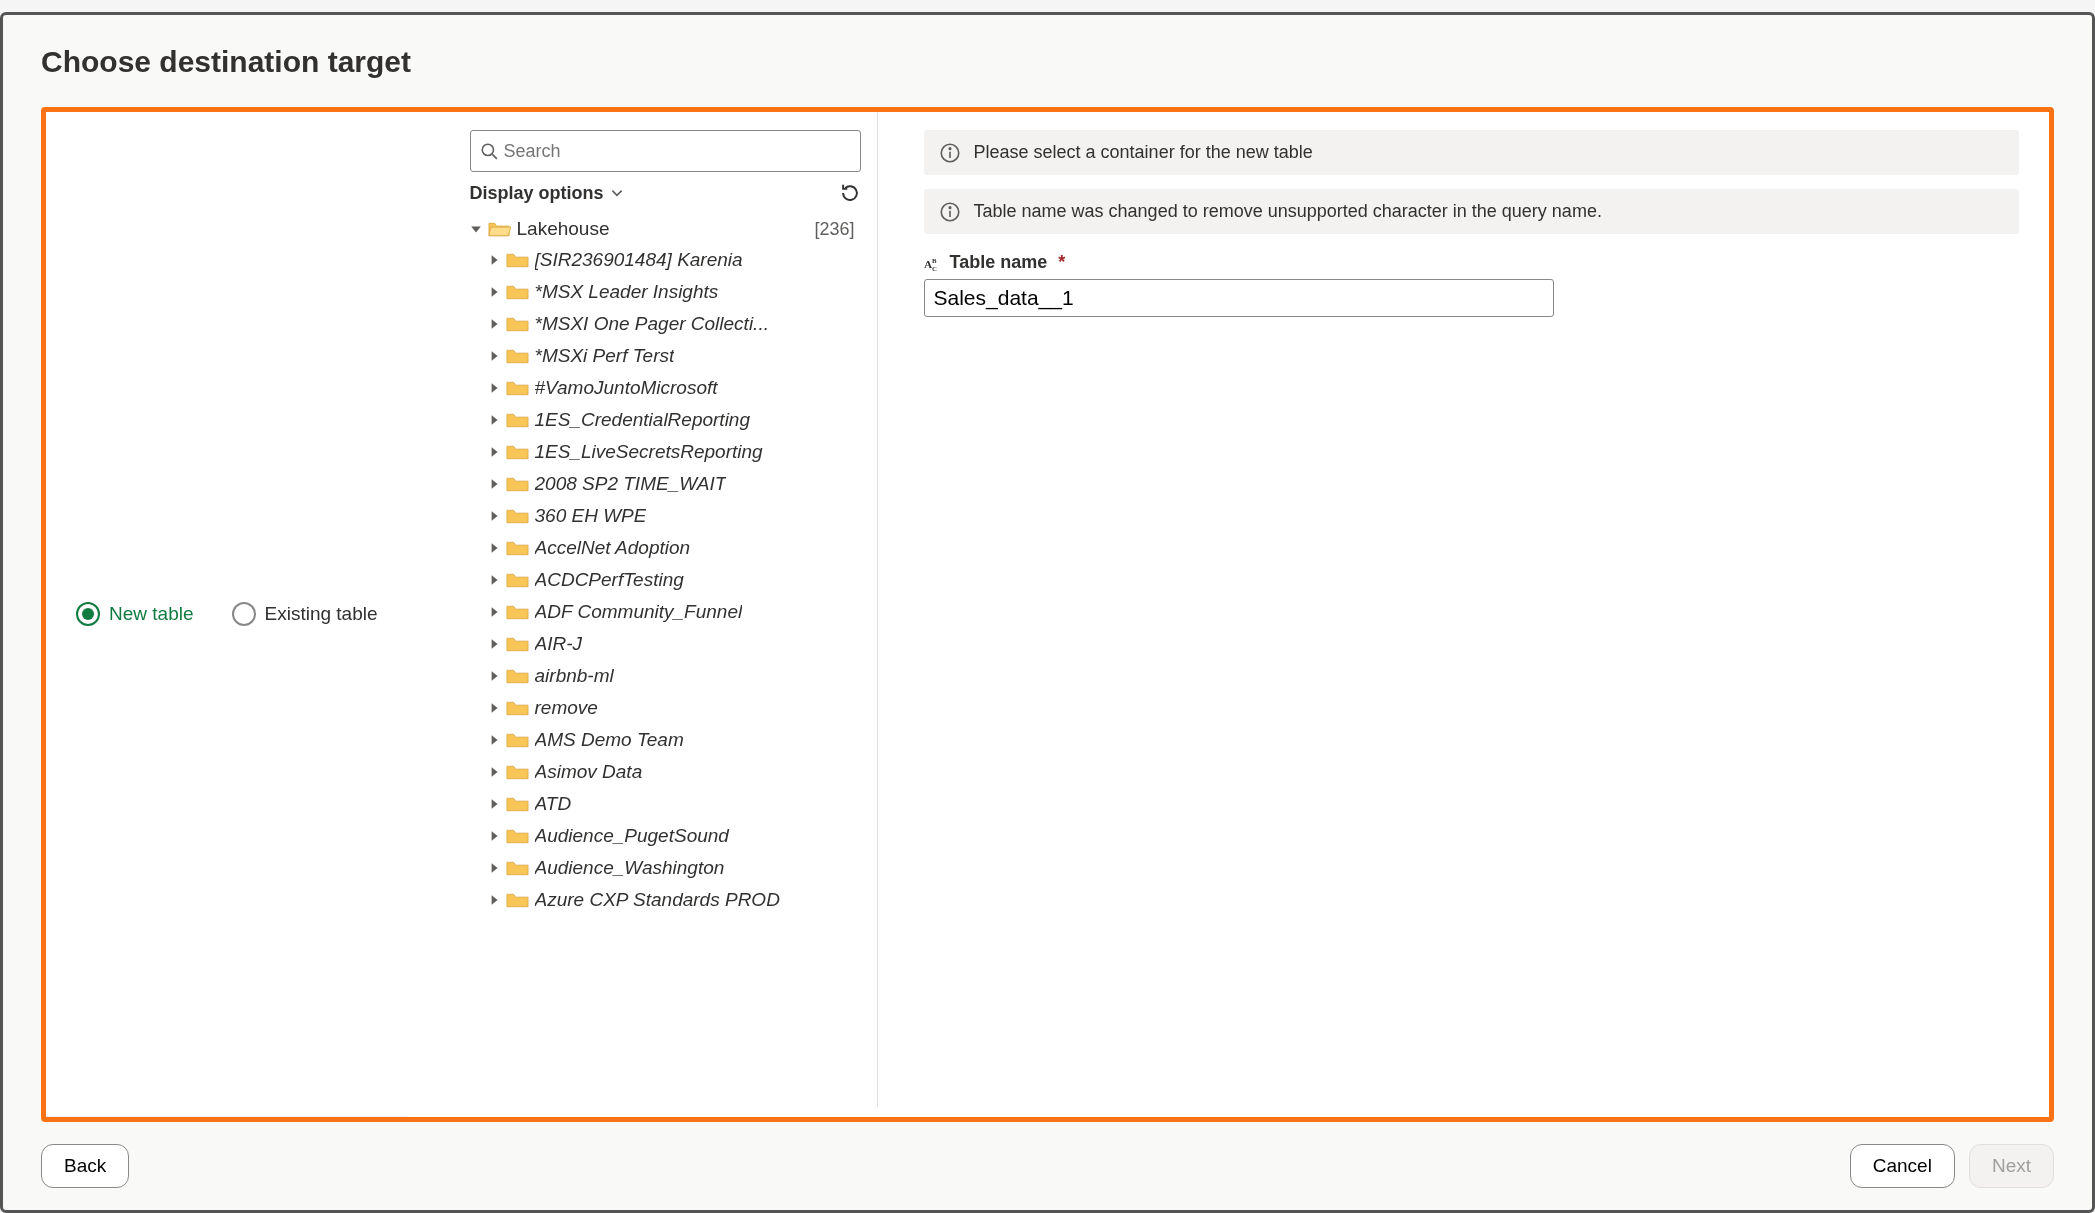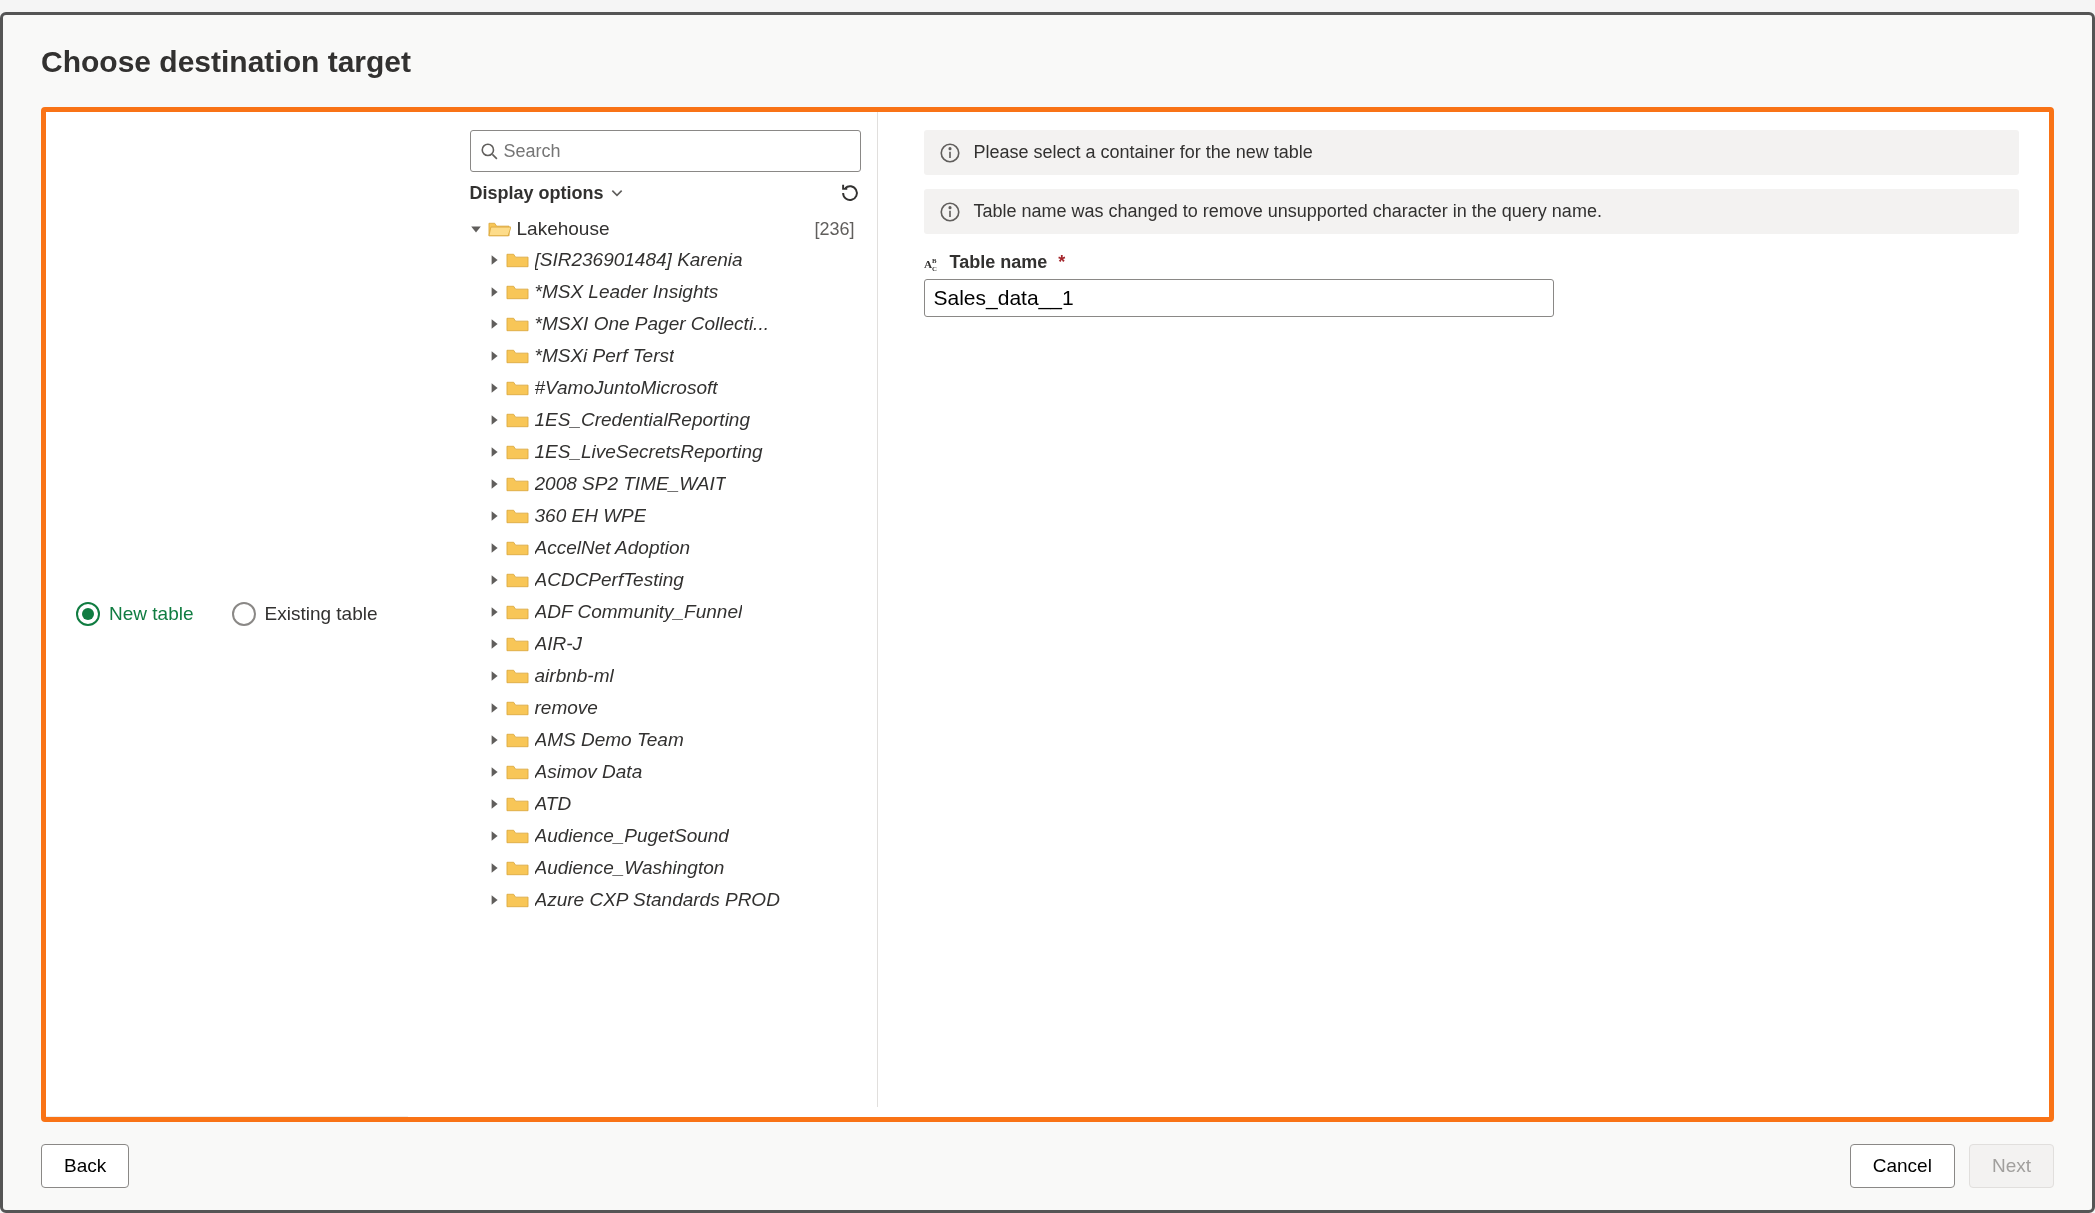--- a/index.html
+++ b/index.html
@@ -203,7 +203,7 @@
   .btn {
     border: 1px solid #8a8886;
     background: #fff;
-    border-radius: 4px;
+    border-radius: 12px;
     padding: 10px 22px;
     font-size: 19px;
     cursor: pointer;

